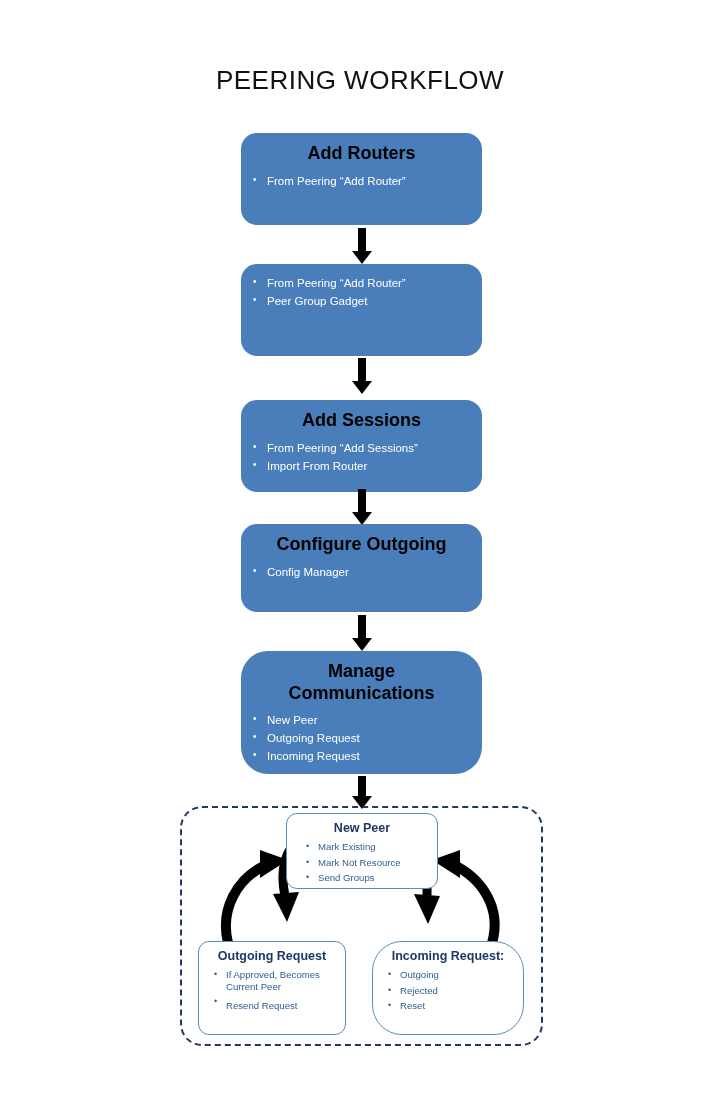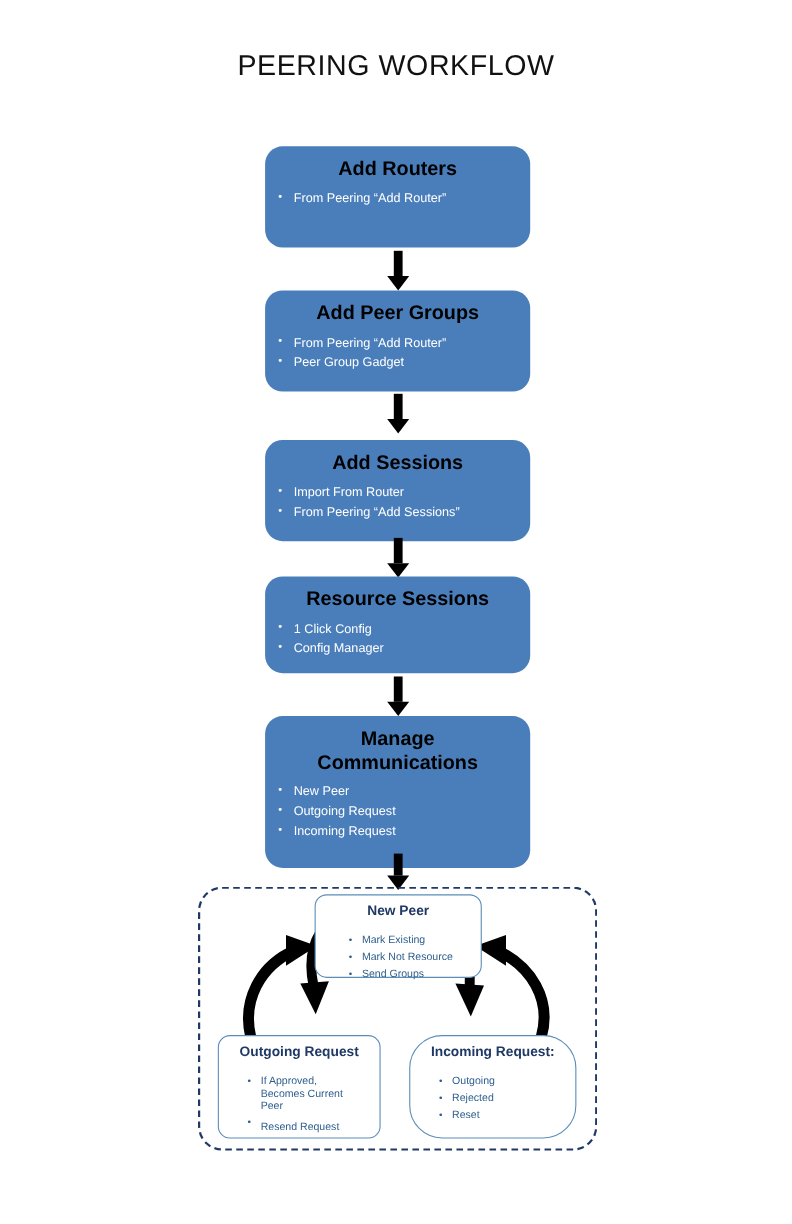--- a/index.html
+++ b/index.html
@@ -19,7 +19,7 @@
   #page-title {
     position: absolute;
     left: 0;
-    top: 44px;
+    top: 65px;
     width: 720px;
     text-align: center;
     font-size: 26px;

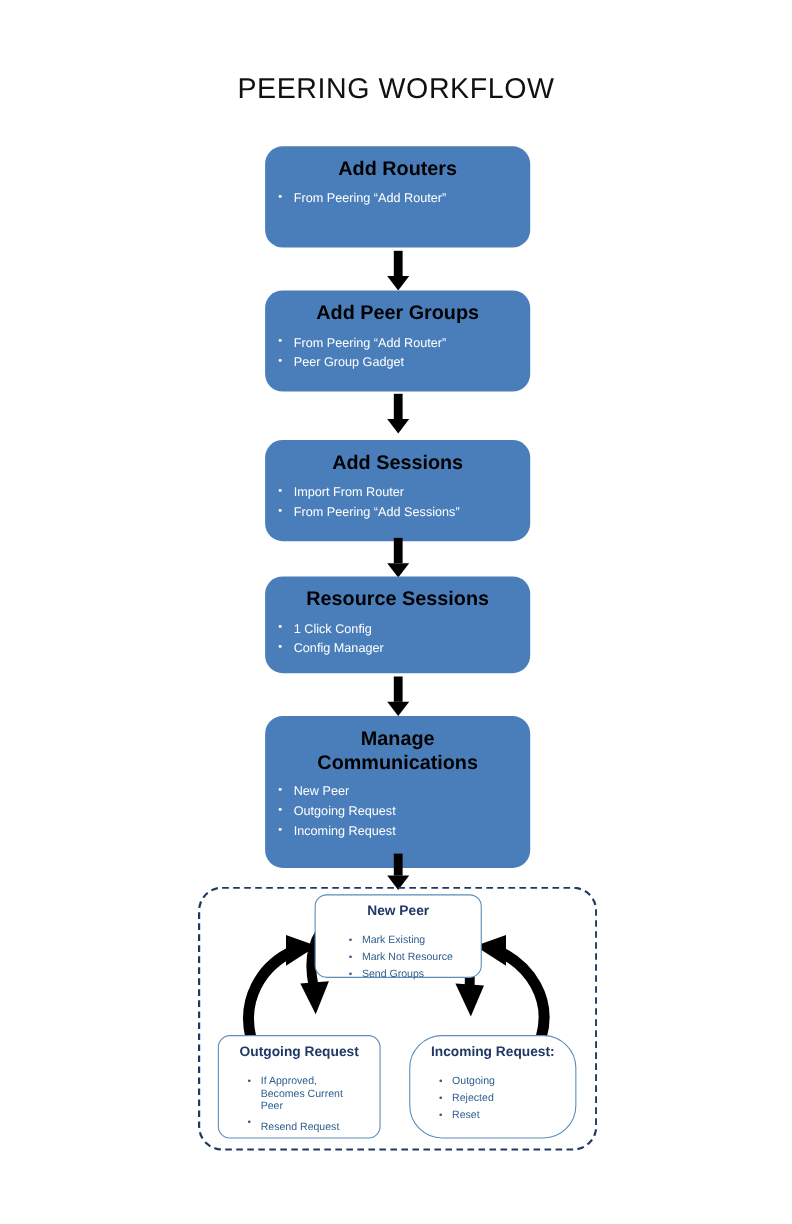--- a/index.html
+++ b/index.html
@@ -181,7 +181,6 @@
 </div>
 
 <div class="flow-box" id="step-2" style="top:264px;height:92px;">
-  <div class="flow-title">Add Peer Groups</div>
   <ul class="flow-list">
     <li>From  Peering “Add Router”</li>
     <li>Peer Group Gadget</li>

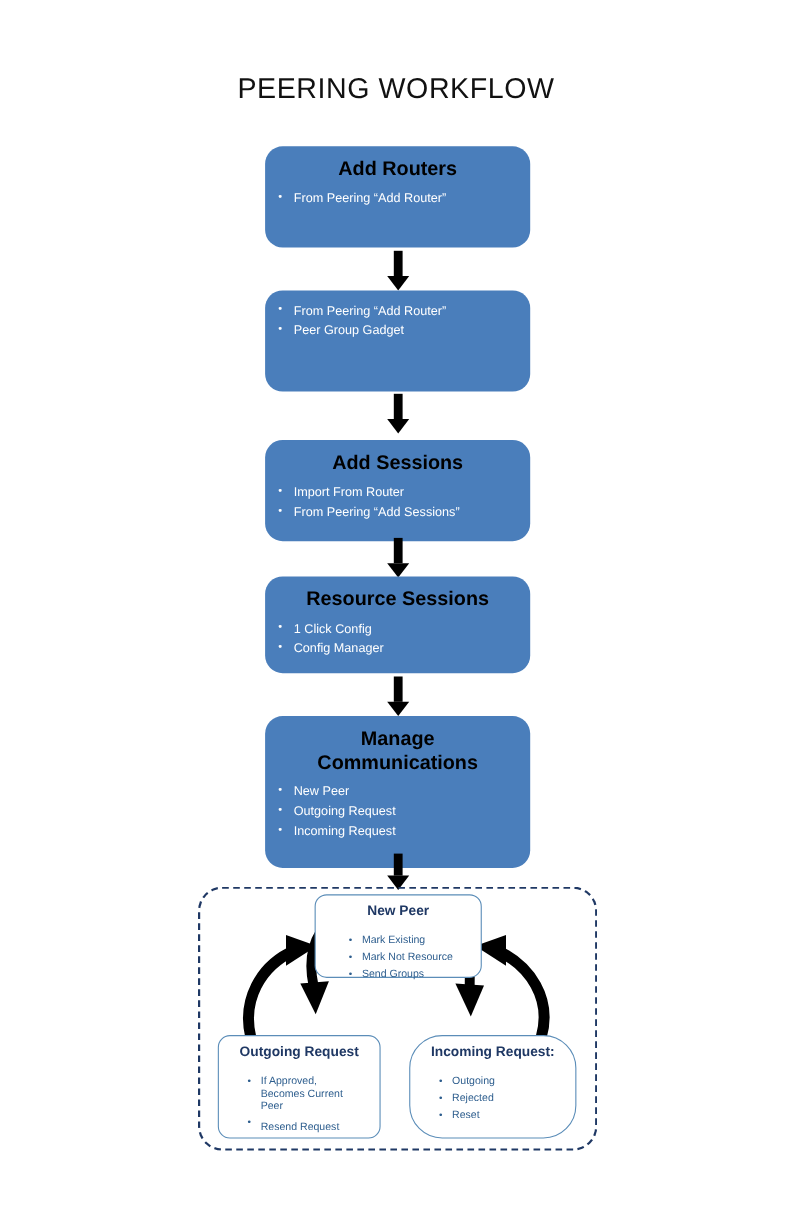--- a/index.html
+++ b/index.html
@@ -195,8 +195,8 @@
 <div class="flow-box" id="step-3" style="top:400px;height:92px;">
   <div class="flow-title">Add Sessions</div>
   <ul class="flow-list">
+    <li>From  Peering “Add Sessions”</li>
     <li>Import  From Router</li>
-    <li>From  Peering “Add Sessions”</li>
   </ul>
 </div>
 

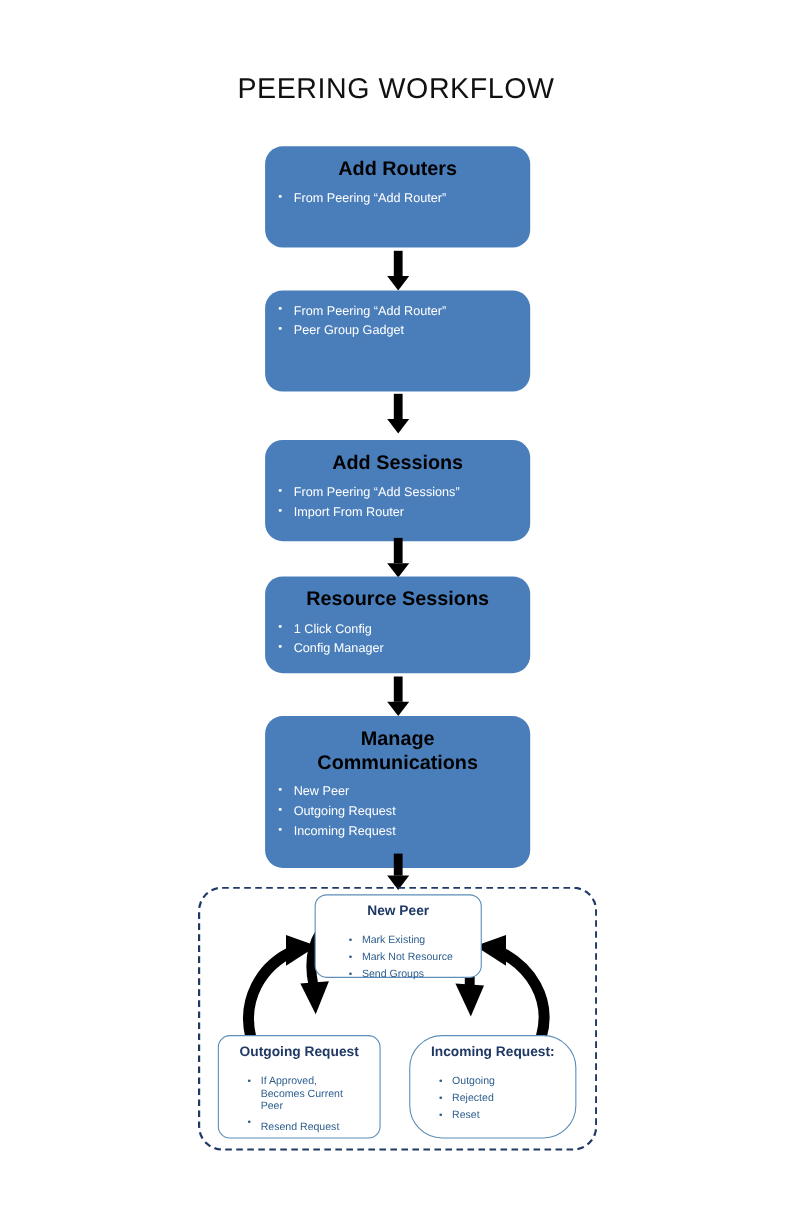--- a/index.html
+++ b/index.html
@@ -206,7 +206,7 @@
 </div>
 
 <div class="flow-box" id="step-4" style="top:524px;height:88px;">
-  <div class="flow-title">Resource Sessions</div>
+  <div class="flow-title">Configure Outgoing</div>
   <ul class="flow-list">
     <li>1 Click Config</li>
     <li>Config Manager</li>

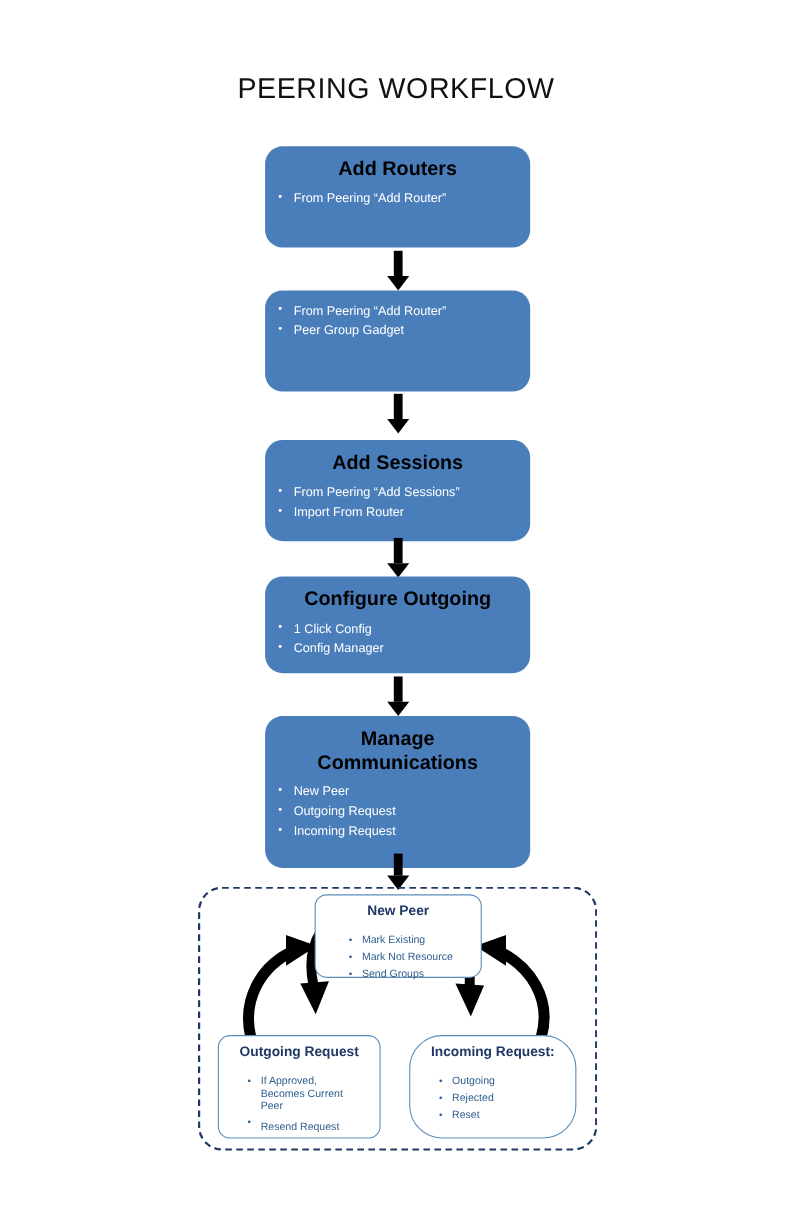--- a/index.html
+++ b/index.html
@@ -208,7 +208,6 @@
 <div class="flow-box" id="step-4" style="top:524px;height:88px;">
   <div class="flow-title">Configure Outgoing</div>
   <ul class="flow-list">
-    <li>1 Click Config</li>
     <li>Config Manager</li>
   </ul>
 </div>

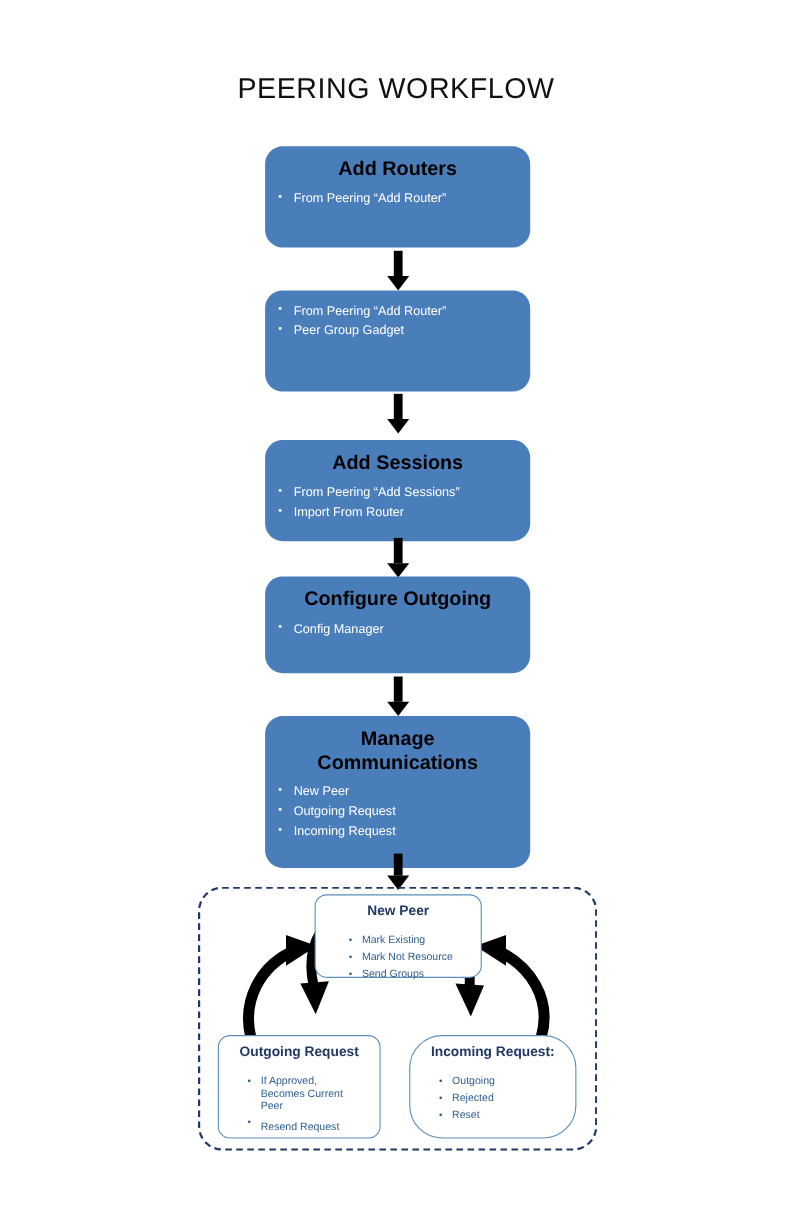--- a/index.html
+++ b/index.html
@@ -217,7 +217,7 @@
   <div class="head" style="top:23px;"></div>
 </div>
 
-<div class="flow-box" id="step-5" style="top:651px;height:138px;">
+<div class="flow-box" id="step-5" style="top:651px;height:123px;border-radius:27px;">
   <div class="flow-title" style="max-width:150px;margin-left:auto;margin-right:auto;">Manage Communications</div>
   <ul class="flow-list">
     <li>New Peer</li>

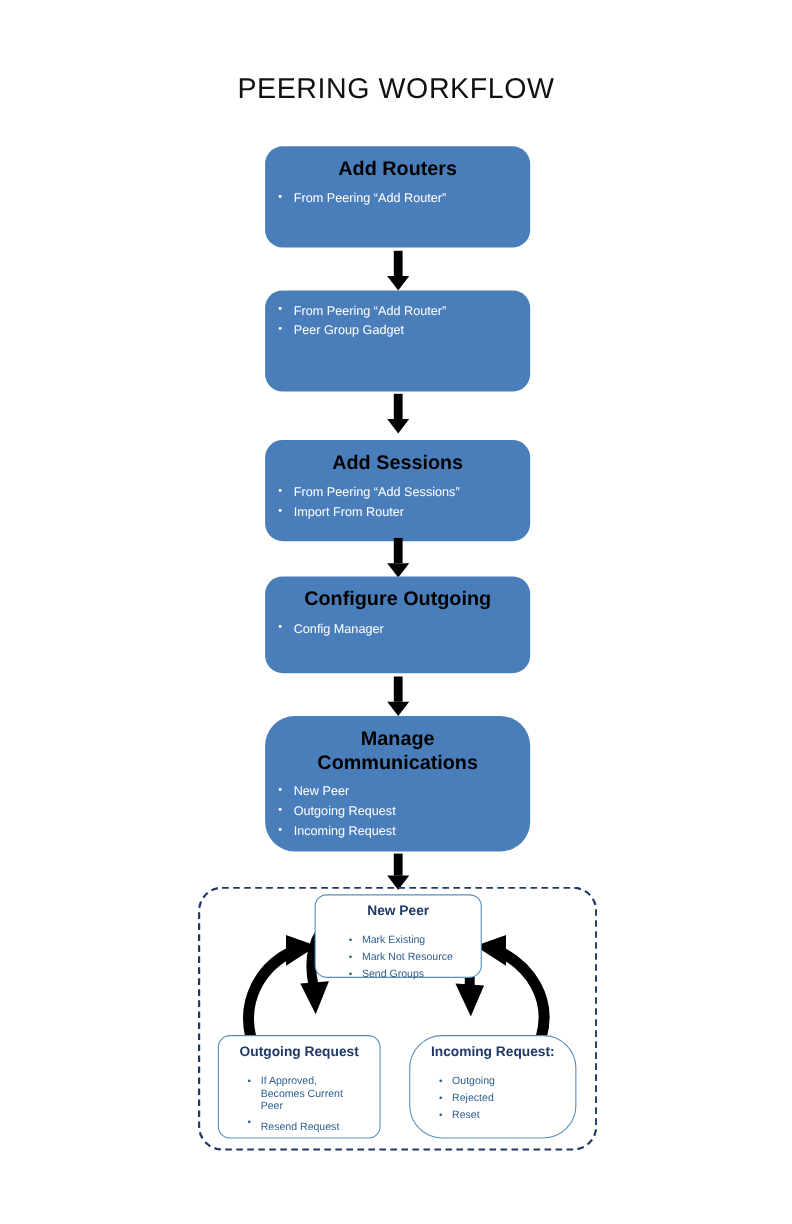--- a/index.html
+++ b/index.html
@@ -121,7 +121,7 @@
     margin-bottom: 4px;
   }
   .sub-list {
-    margin: 12px;
+    margin: 1px;
     padding: 0;
     list-style: none;
   }

